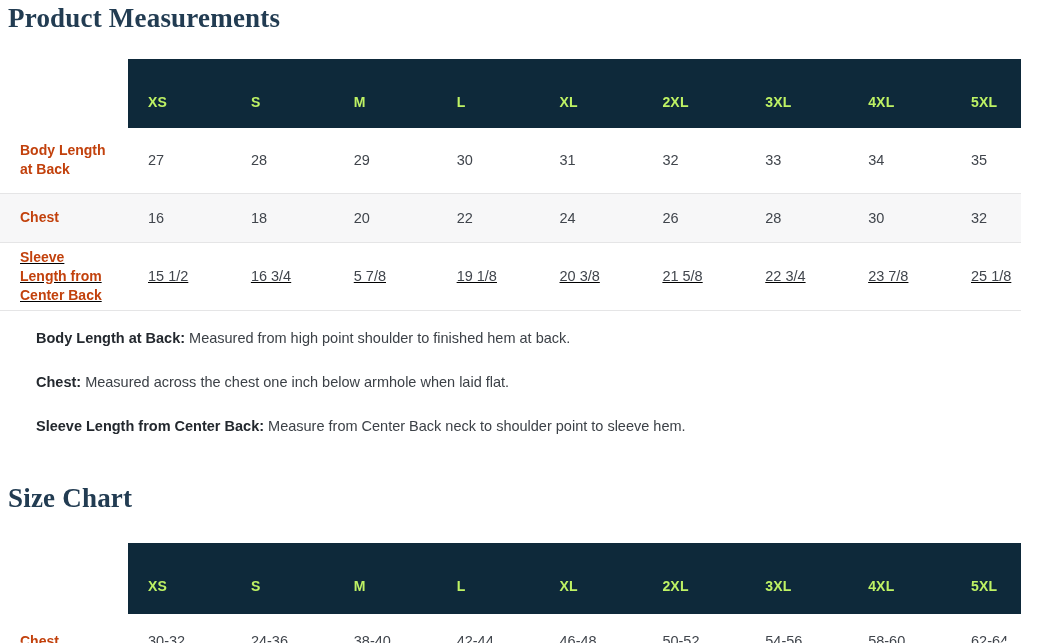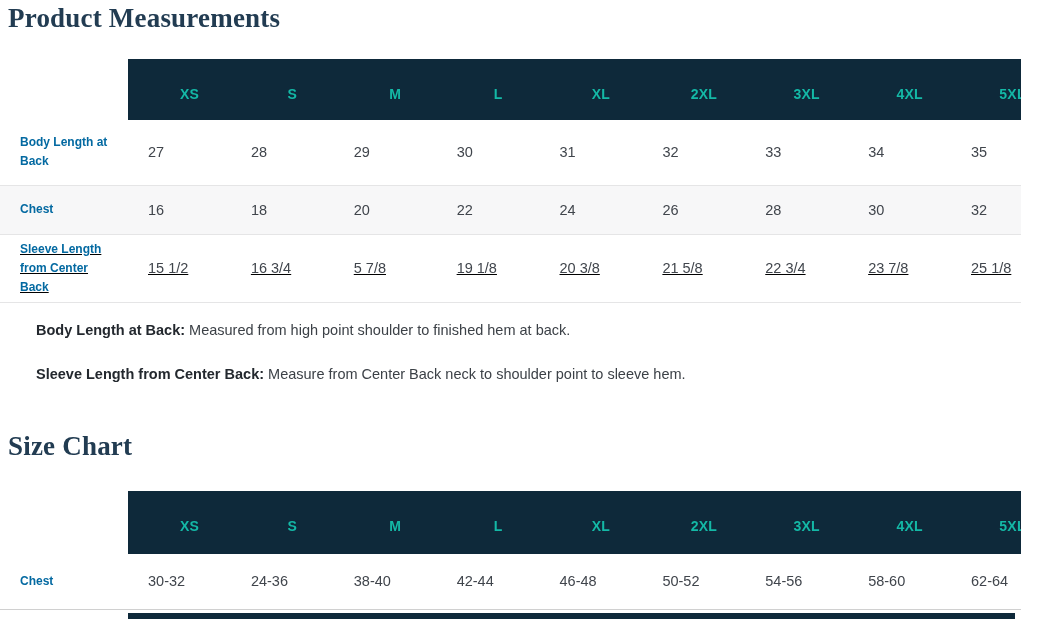--- a/index.html
+++ b/index.html
@@ -36,11 +36,11 @@
   .size-table col.label-col { width: 128px; }
   .size-table thead th {
     background: #0e293a;
-    color: #14b8a6;
+    color: #bef264;
     font-size: 14px;
     font-weight: 700;
-    text-align: center;
-    padding: 8px 0 0 20px;
+    text-align: left;
+    padding: 16px 0 0 20px;
     height: 53px;
     vertical-align: middle;
     letter-spacing: 0.2px;

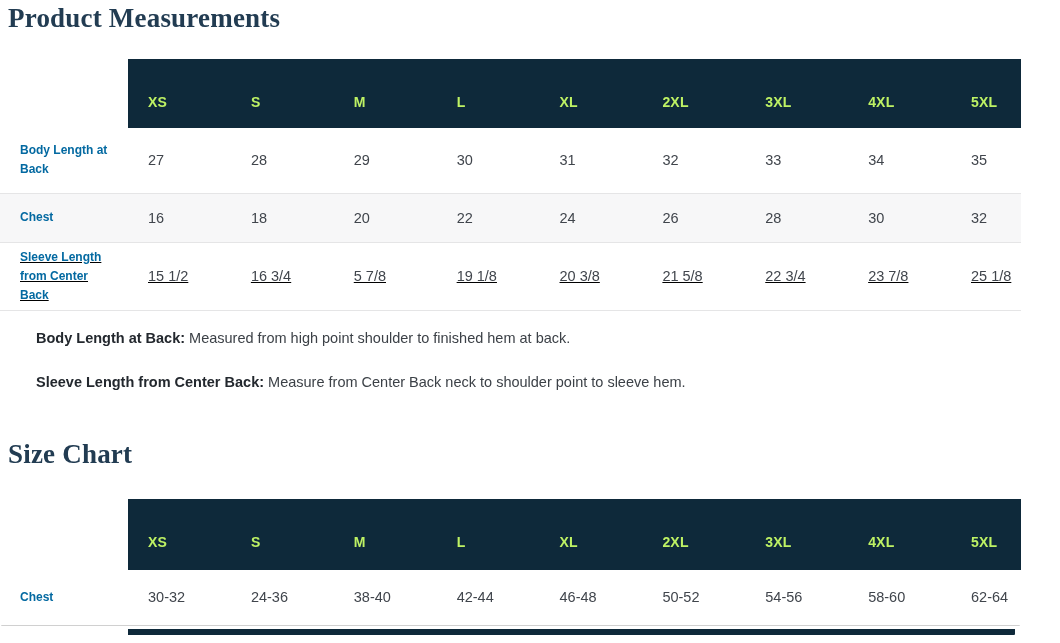--- a/index.html
+++ b/index.html
@@ -49,9 +49,9 @@
     background: #ffffff;
   }
   .size-table tbody th.row-label {
-    font-size: 12px;
+    font-size: 14px;
     font-weight: 700;
-    color: #0369a1;
+    color: #c2410c;
     text-align: left;
     vertical-align: middle;
     line-height: 19px;

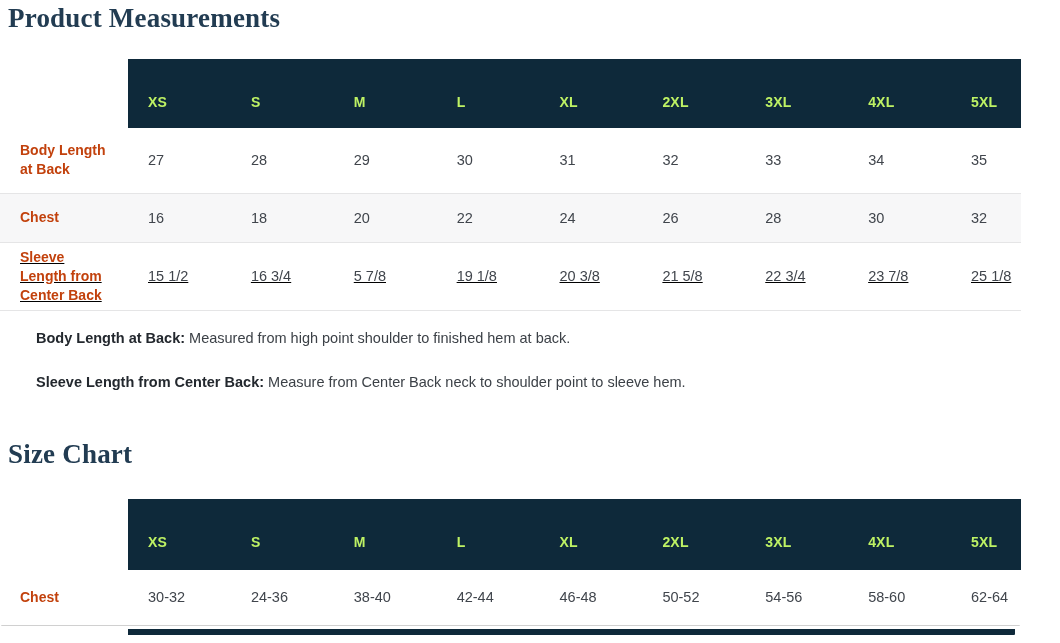--- a/index.html
+++ b/index.html
@@ -168,6 +168,7 @@
 
   <div class="notes">
     <p><b>Body Length at Back:</b> <span>Measured from high point shoulder to finished hem at back.</span></p>
+    <p><b>Chest:</b> <span>Measured across the chest one inch below armhole when laid flat.</span></p>
     <p><b>Sleeve Length from Center Back:</b> <span>Measure from Center Back neck to shoulder point to sleeve hem.</span></p>
   </div>
 

